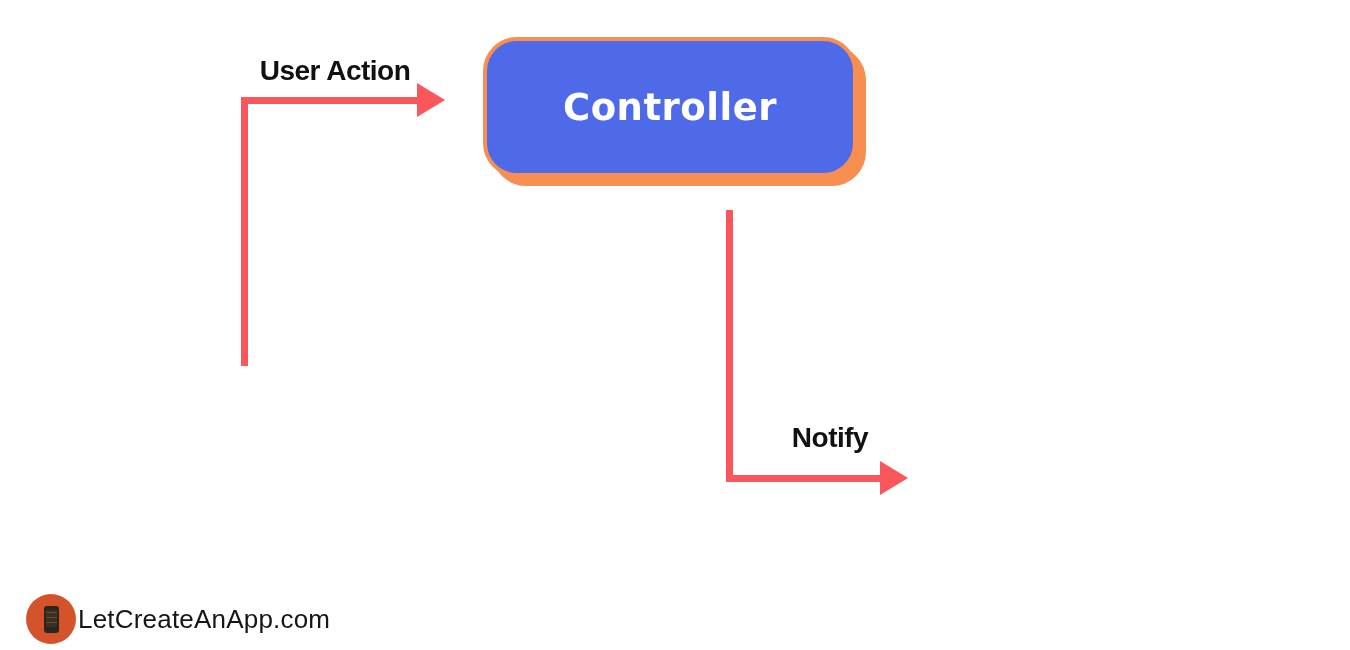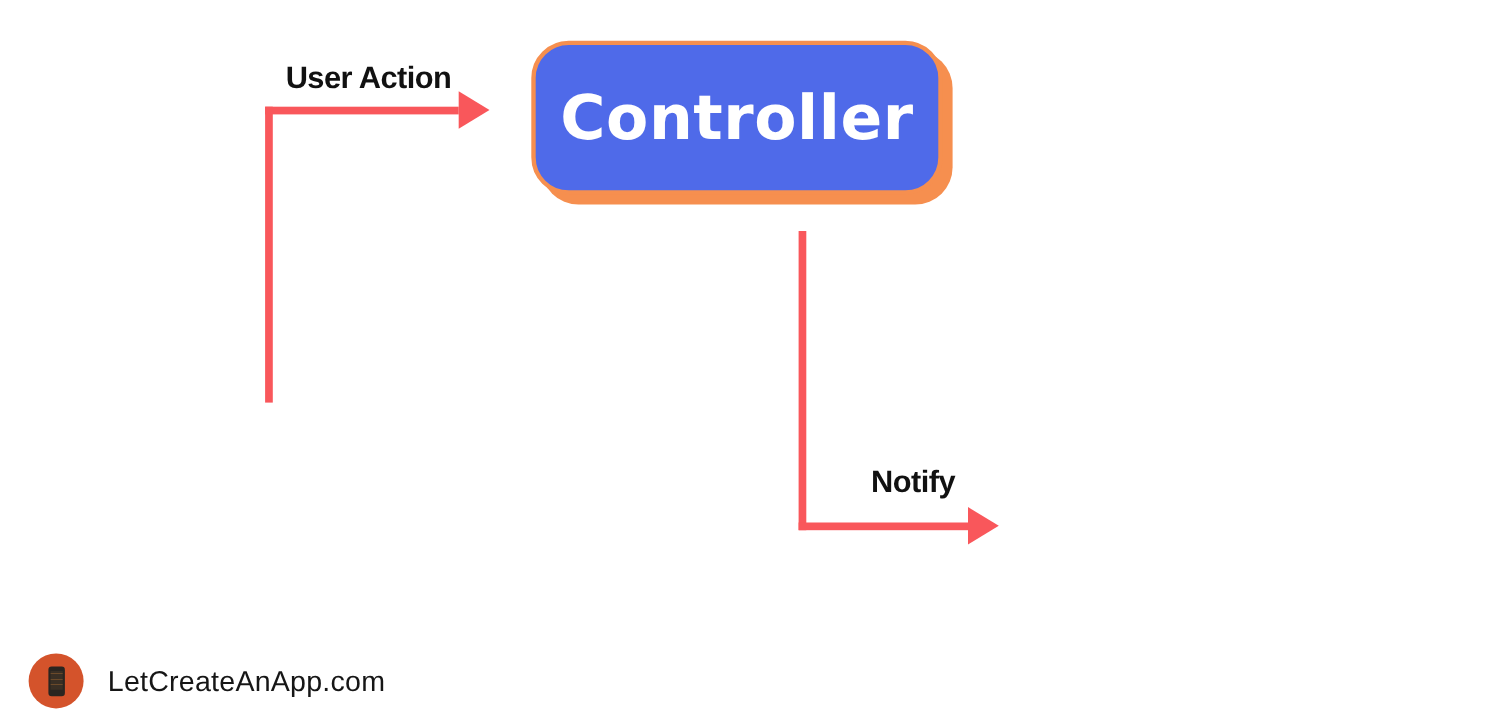--- a/index.html
+++ b/index.html
@@ -31,7 +31,7 @@
   .node .node-label {
     color: #ffffff;
     font-weight: 800;
-    font-size: 56px;
+    font-size: 37px;
     letter-spacing: 0.5px;
     font-family: "DejaVu Sans", "Liberation Sans", sans-serif;
   }

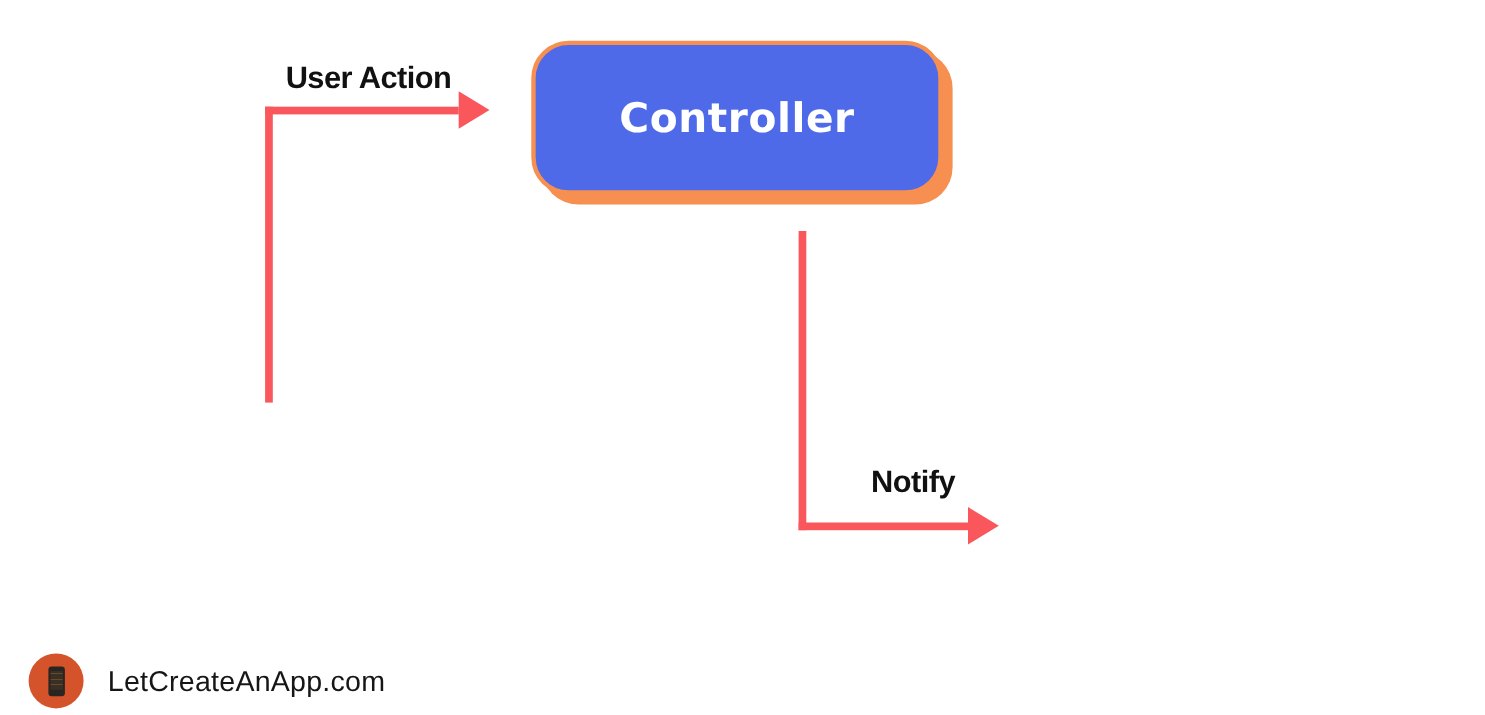--- a/index.html
+++ b/index.html
@@ -82,7 +82,7 @@
     top: 594px;
     display: flex;
     align-items: center;
-    gap: 22px;
+    gap: 2px;
   }
   .logo-circle {
     width: 50px;

